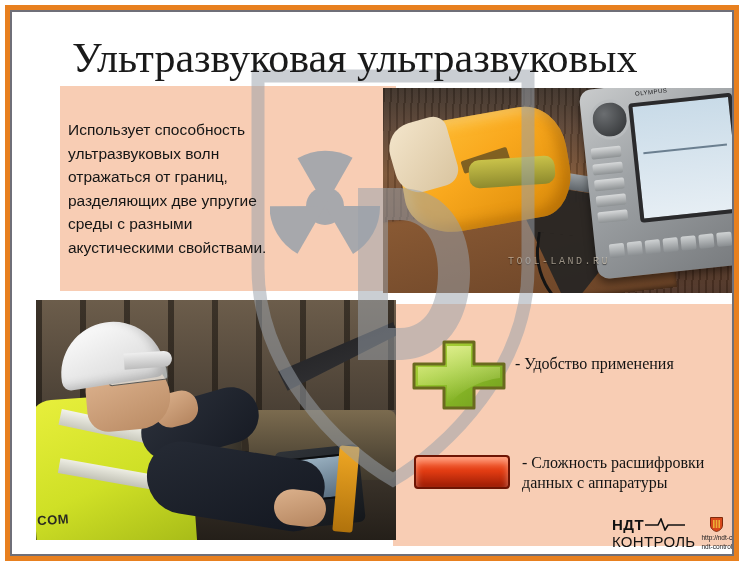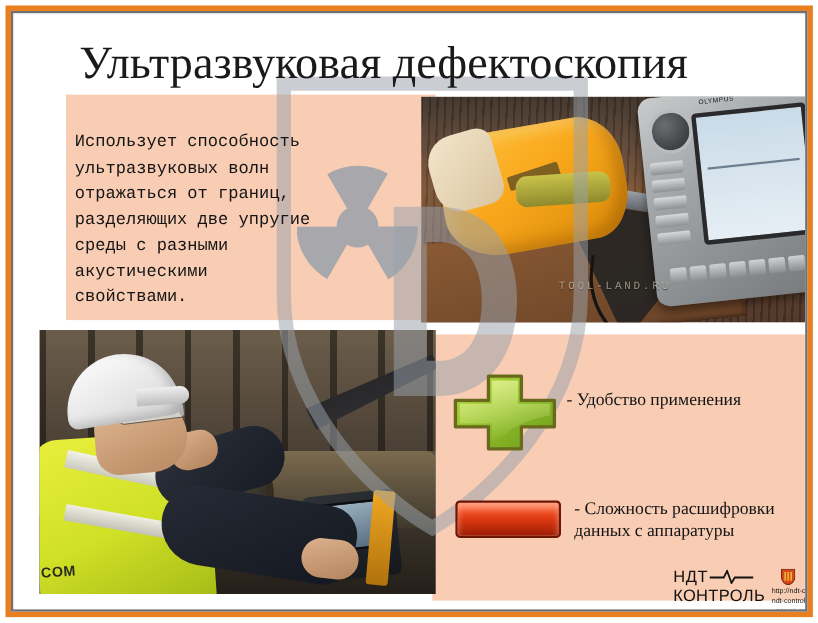--- a/index.html
+++ b/index.html
@@ -457,7 +457,7 @@
       </g>
     </svg>
 
-    <div class="title">Ультразвуковая дефектоскопия</div>
+    <div class="title">Ультразвуковая ультразвуковых</div>
 
     <div class="body-text">Использует способность ультразвуковых волн отражаться от границ, разделяющих две упругие среды с разными акустическими свойствами.</div>
 

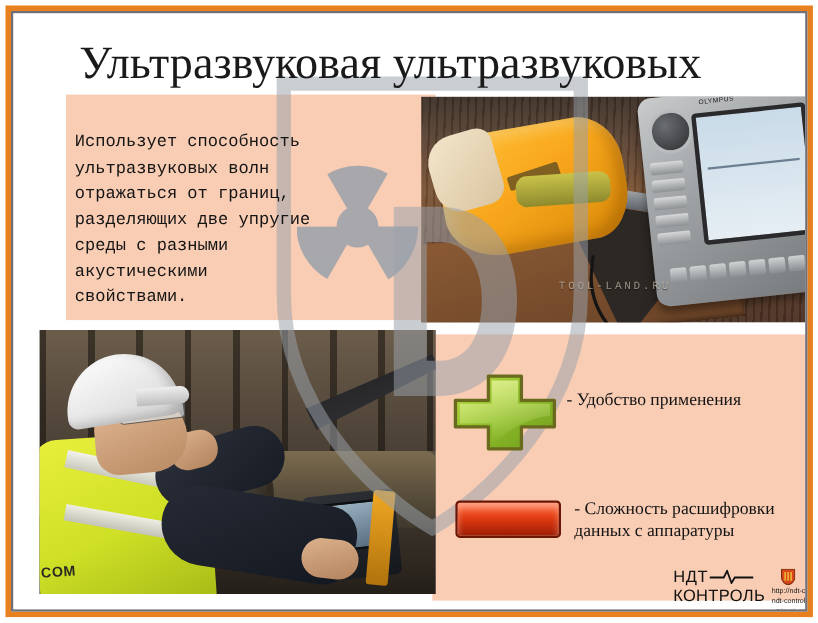--- a/index.html
+++ b/index.html
@@ -345,7 +345,7 @@
   .body-text{
     position:absolute;left:56px;top:106px;width:230px;
     z-index:35;
-    font-family:Liberation Mono, monospace;
+    font-family:Liberation Sans, sans-serif;
     font-size:15.5px;line-height:1.52;color:#151515;
   }
 

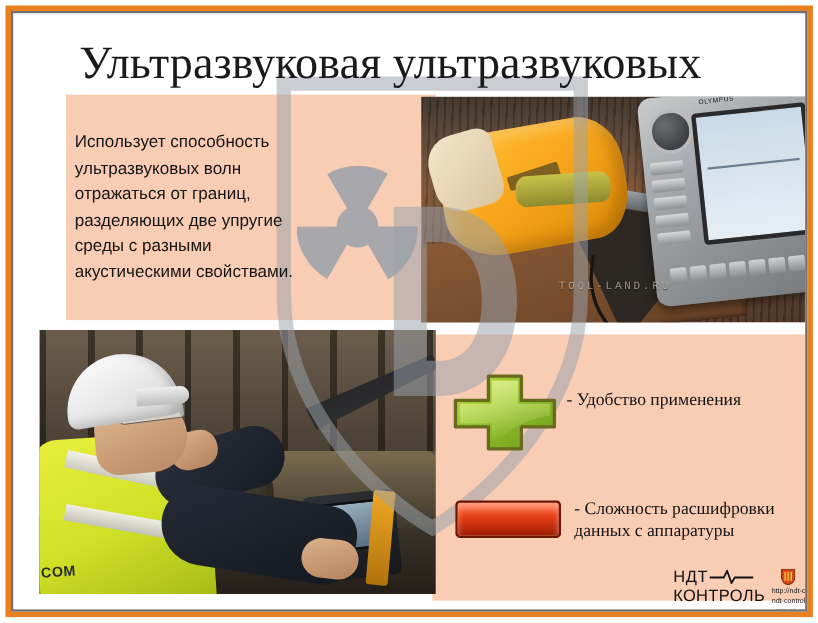--- a/index.html
+++ b/index.html
@@ -360,7 +360,7 @@
   }
   .logo-ndt{
     display:flex;align-items:center;
-    font-size:15px;font-weight:normal;letter-spacing:.5px;
+    font-size:15px;font-weight:bold;letter-spacing:.5px;
   }
   .logo-wave{margin-left:1px;}
   .logo-kontrol{

